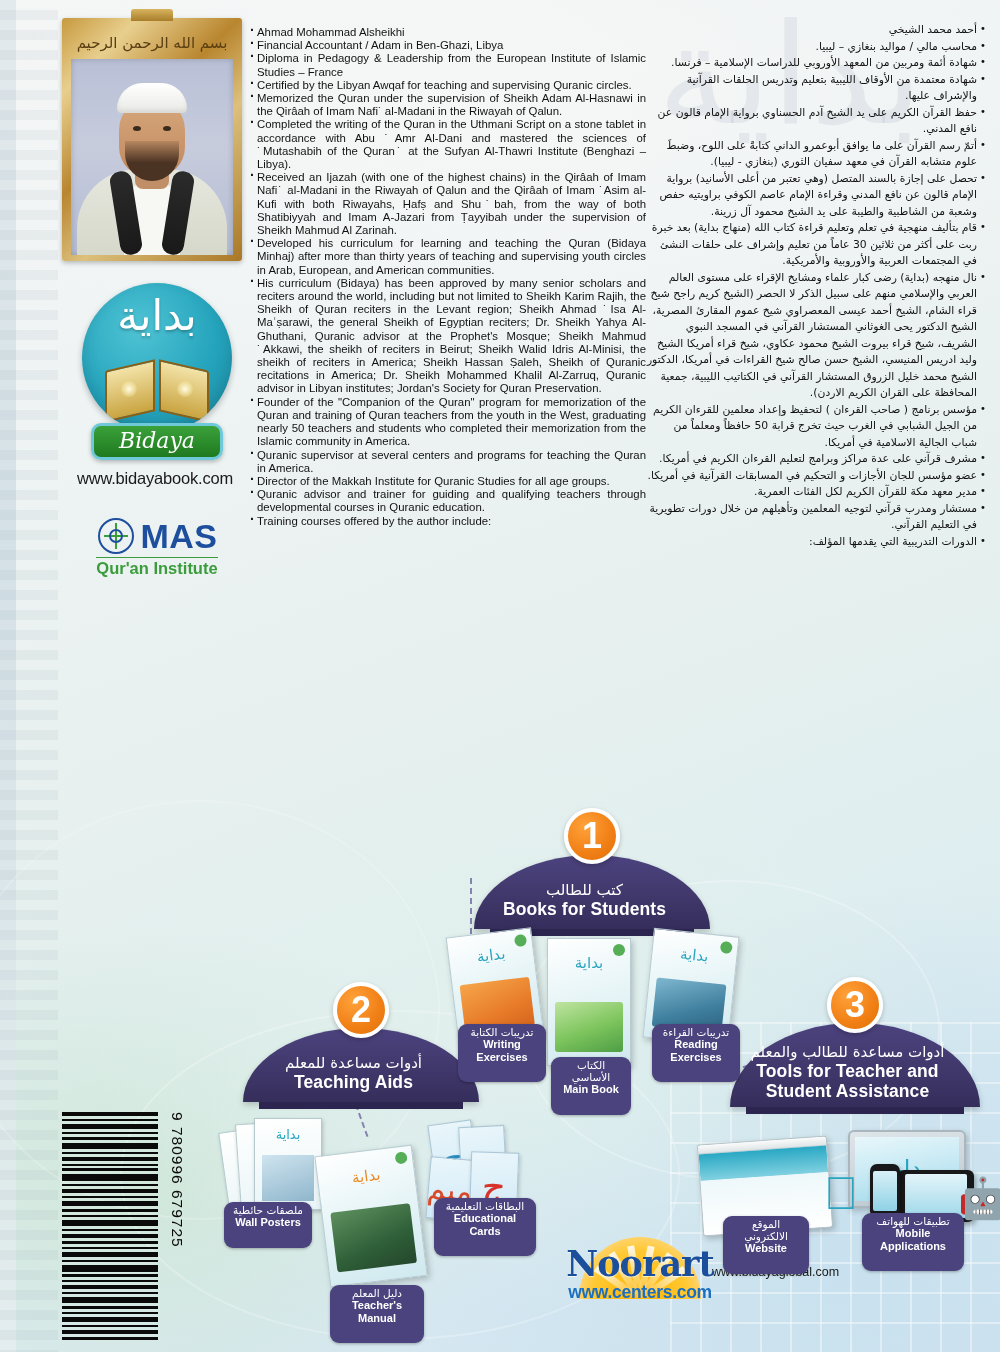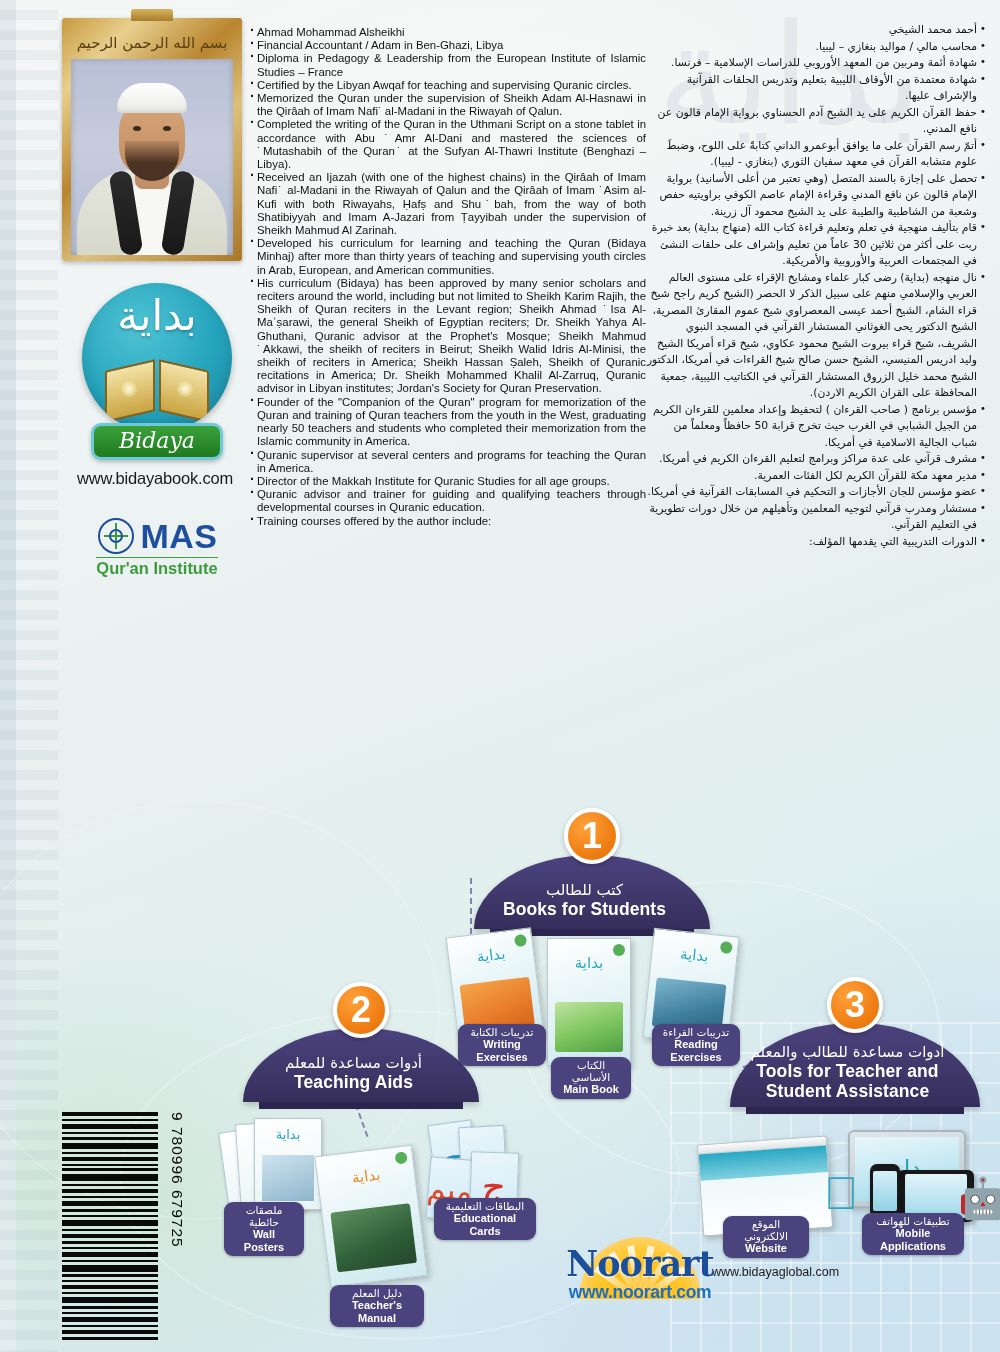--- a/index.html
+++ b/index.html
@@ -489,8 +489,8 @@
         <li>نال منهجه (بداية) رضى كبار علماء ومشايخ الإقراء على مستوى العالم العربي والإسلامي منهم على سبيل الذكر لا الحصر (الشيخ كريم راجح شيخ قراء الشام، الشيخ أحمد عيسى المعصراوي شيخ عموم المقارئ المصرية، الشيخ الدكتور يحى الغوثاني المستشار القرآني في المسجد النبوي الشريف، شيخ قراء بيروت الشيخ محمود عكاوي، شيخ قراء أمريكا الشيخ وليد ادريس المنيسي، الشيخ حسن صالح شيخ القراءات في أمريكا، الدكتور الشيخ محمد خليل الزروق المستشار القرآني في الكتاتيب الليبية، جمعية المحافظة على القران الكريم الاردن).</li>
         <li>مؤسس برنامج ( صاحب القرءان ) لتحفيظ وإعداد معلمين للقرءان الكريم من الجيل الشبابي في الغرب حيث تخرج قرابة 50 حافظاً ومعلماً من شباب الجالية الاسلامية في أمريكا.</li>
         <li>مشرف قرآني على عدة مراكز وبرامج لتعليم القرءان الكريم في أمريكا.</li>
+        <li>عضو مؤسس للجان الأجازات و التحكيم في المسابقات القرآنية في أمريكا.</li>
         <li>مدير معهد مكة للقرآن الكريم لكل الفئات العمرية.</li>
-        <li>عضو مؤسس للجان الأجازات و التحكيم في المسابقات القرآنية في أمريكا.</li>
         <li>مستشار ومدرب قرآني لتوجيه المعلمين وتأهيلهم من خلال دورات تطويرية في التعليم القرآني.</li>
         <li>الدورات التدريبية التي يقدمها المؤلف:</li>
       </ul>

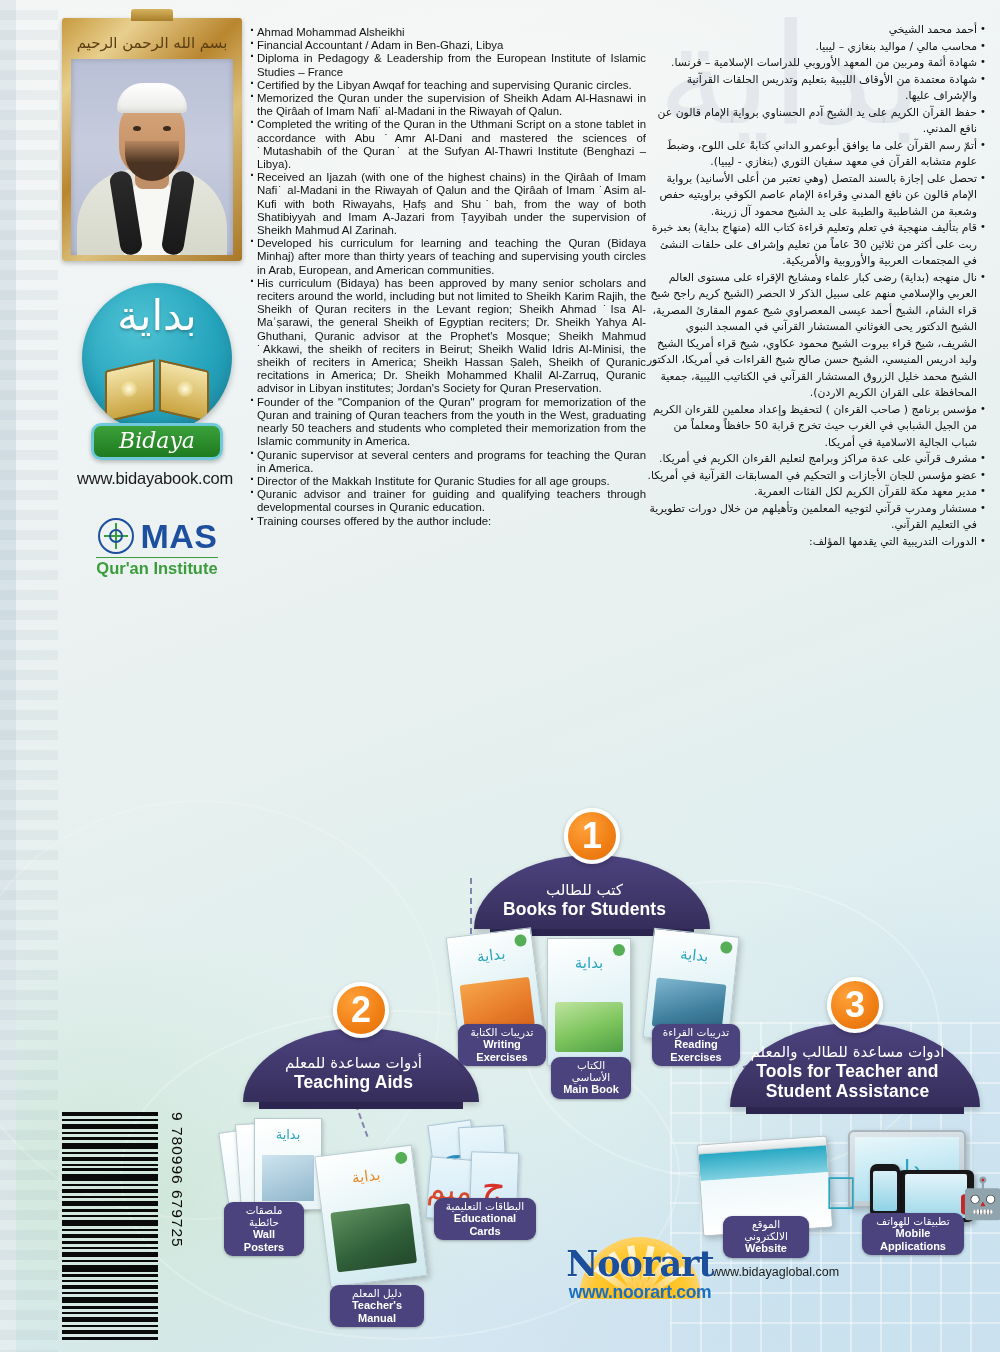--- a/index.html
+++ b/index.html
@@ -260,7 +260,7 @@
   .prod-tag {
     position: absolute; z-index: 6;
     background: #4b437d; color: #fff;
-    border-radius: 9px; padding: 2px 8px 3px 8px;
+    border-radius: 9px; padding: 2px 8px 19px 8px;
     text-align: center; box-shadow: 0 1px 3px rgba(0,0,0,.3);
   }
   .prod-tag .ar { font-family: "DejaVu Sans", sans-serif; direction: rtl; font-size: 10.5px; line-height: 12px; }

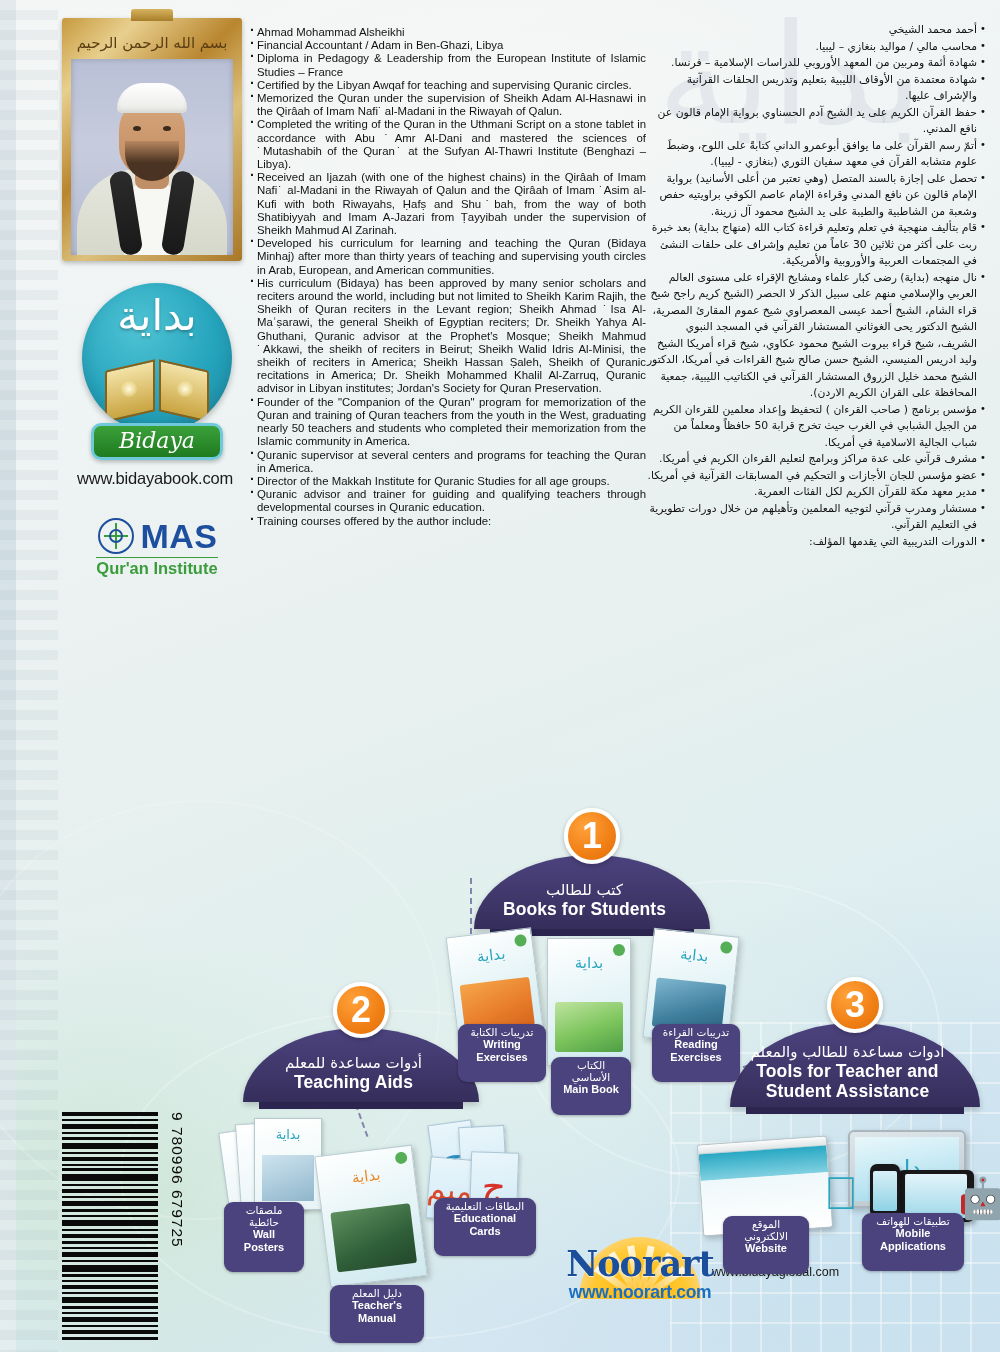--- a/index.html
+++ b/index.html
@@ -561,7 +561,7 @@
       <div style="position:absolute;left:0;right:0;top:8px;text-align:center;color:#2aa5c0;font-family:'DejaVu Sans',sans-serif;direction:rtl;font-size:13px;">بداية</div>
       <div style="position:absolute;left:7px;right:7px;bottom:8px;height:46px;background:linear-gradient(160deg,#cfe4ef,#8fb6cc);"></div>
     </div>
-    <div class="prod-tag" style="left:224px; top:442px; width:80px;">
+    <div class="prod-tag" style="left:224px; top:442px; width:88px;">
       <div class="ar">ملصقات حائطية</div>
       <div class="en">Wall Posters</div>
     </div>

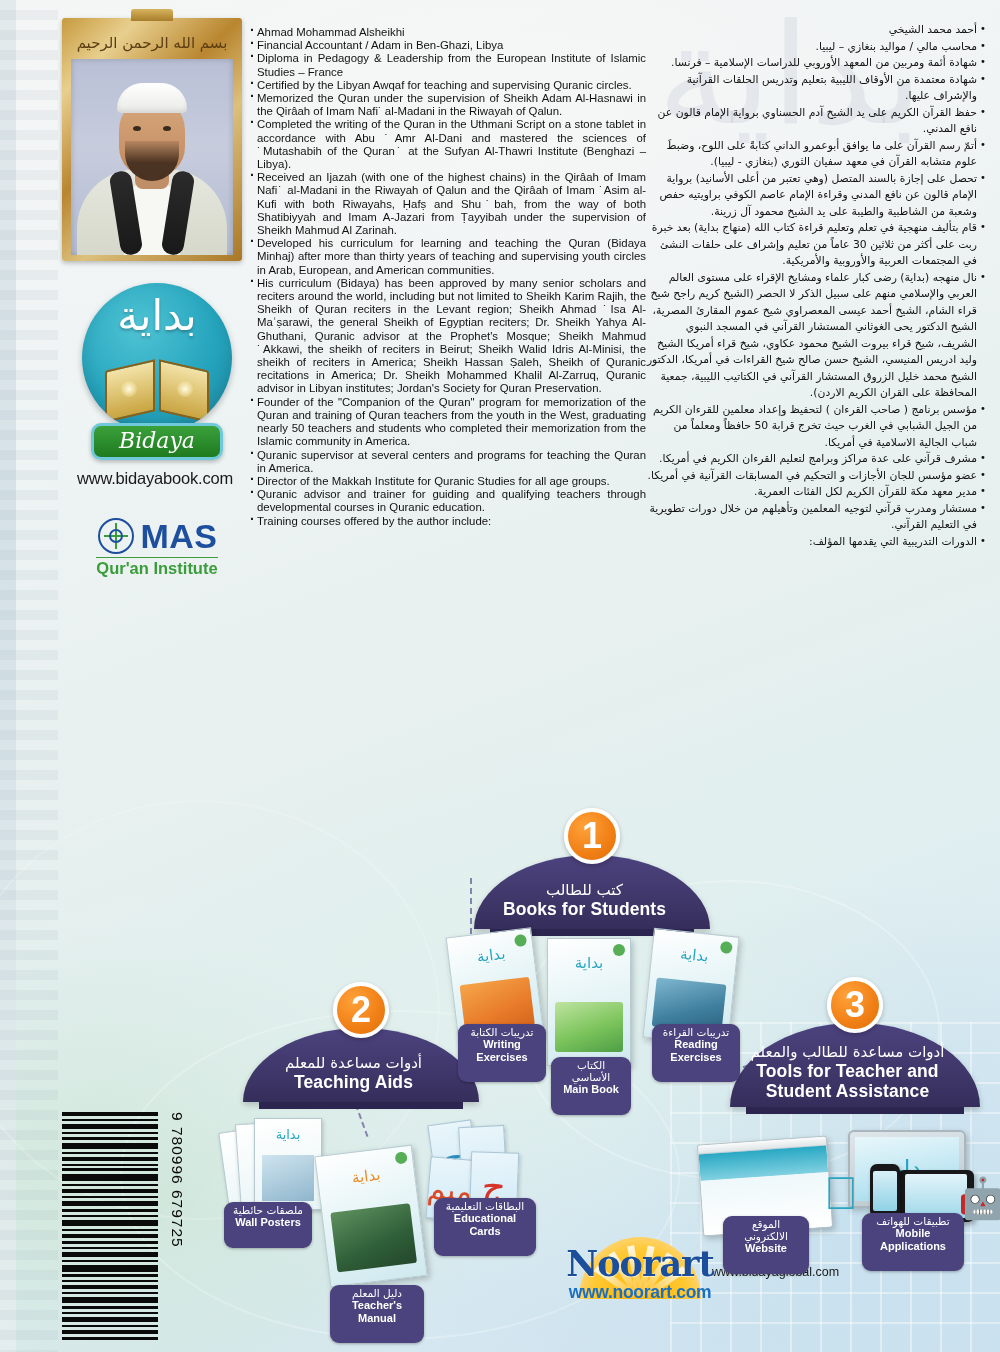--- a/index.html
+++ b/index.html
@@ -633,7 +633,7 @@
       <div class="ray" style="transform:translateX(-50%) rotate(56deg);"></div>
     </div>
     <div class="word">Noorart</div>
-    <div class="site">www.noorart.com</div>
+    <div class="site">www.centers.com</div>
   </div>
 
   <div class="barcode-box">

